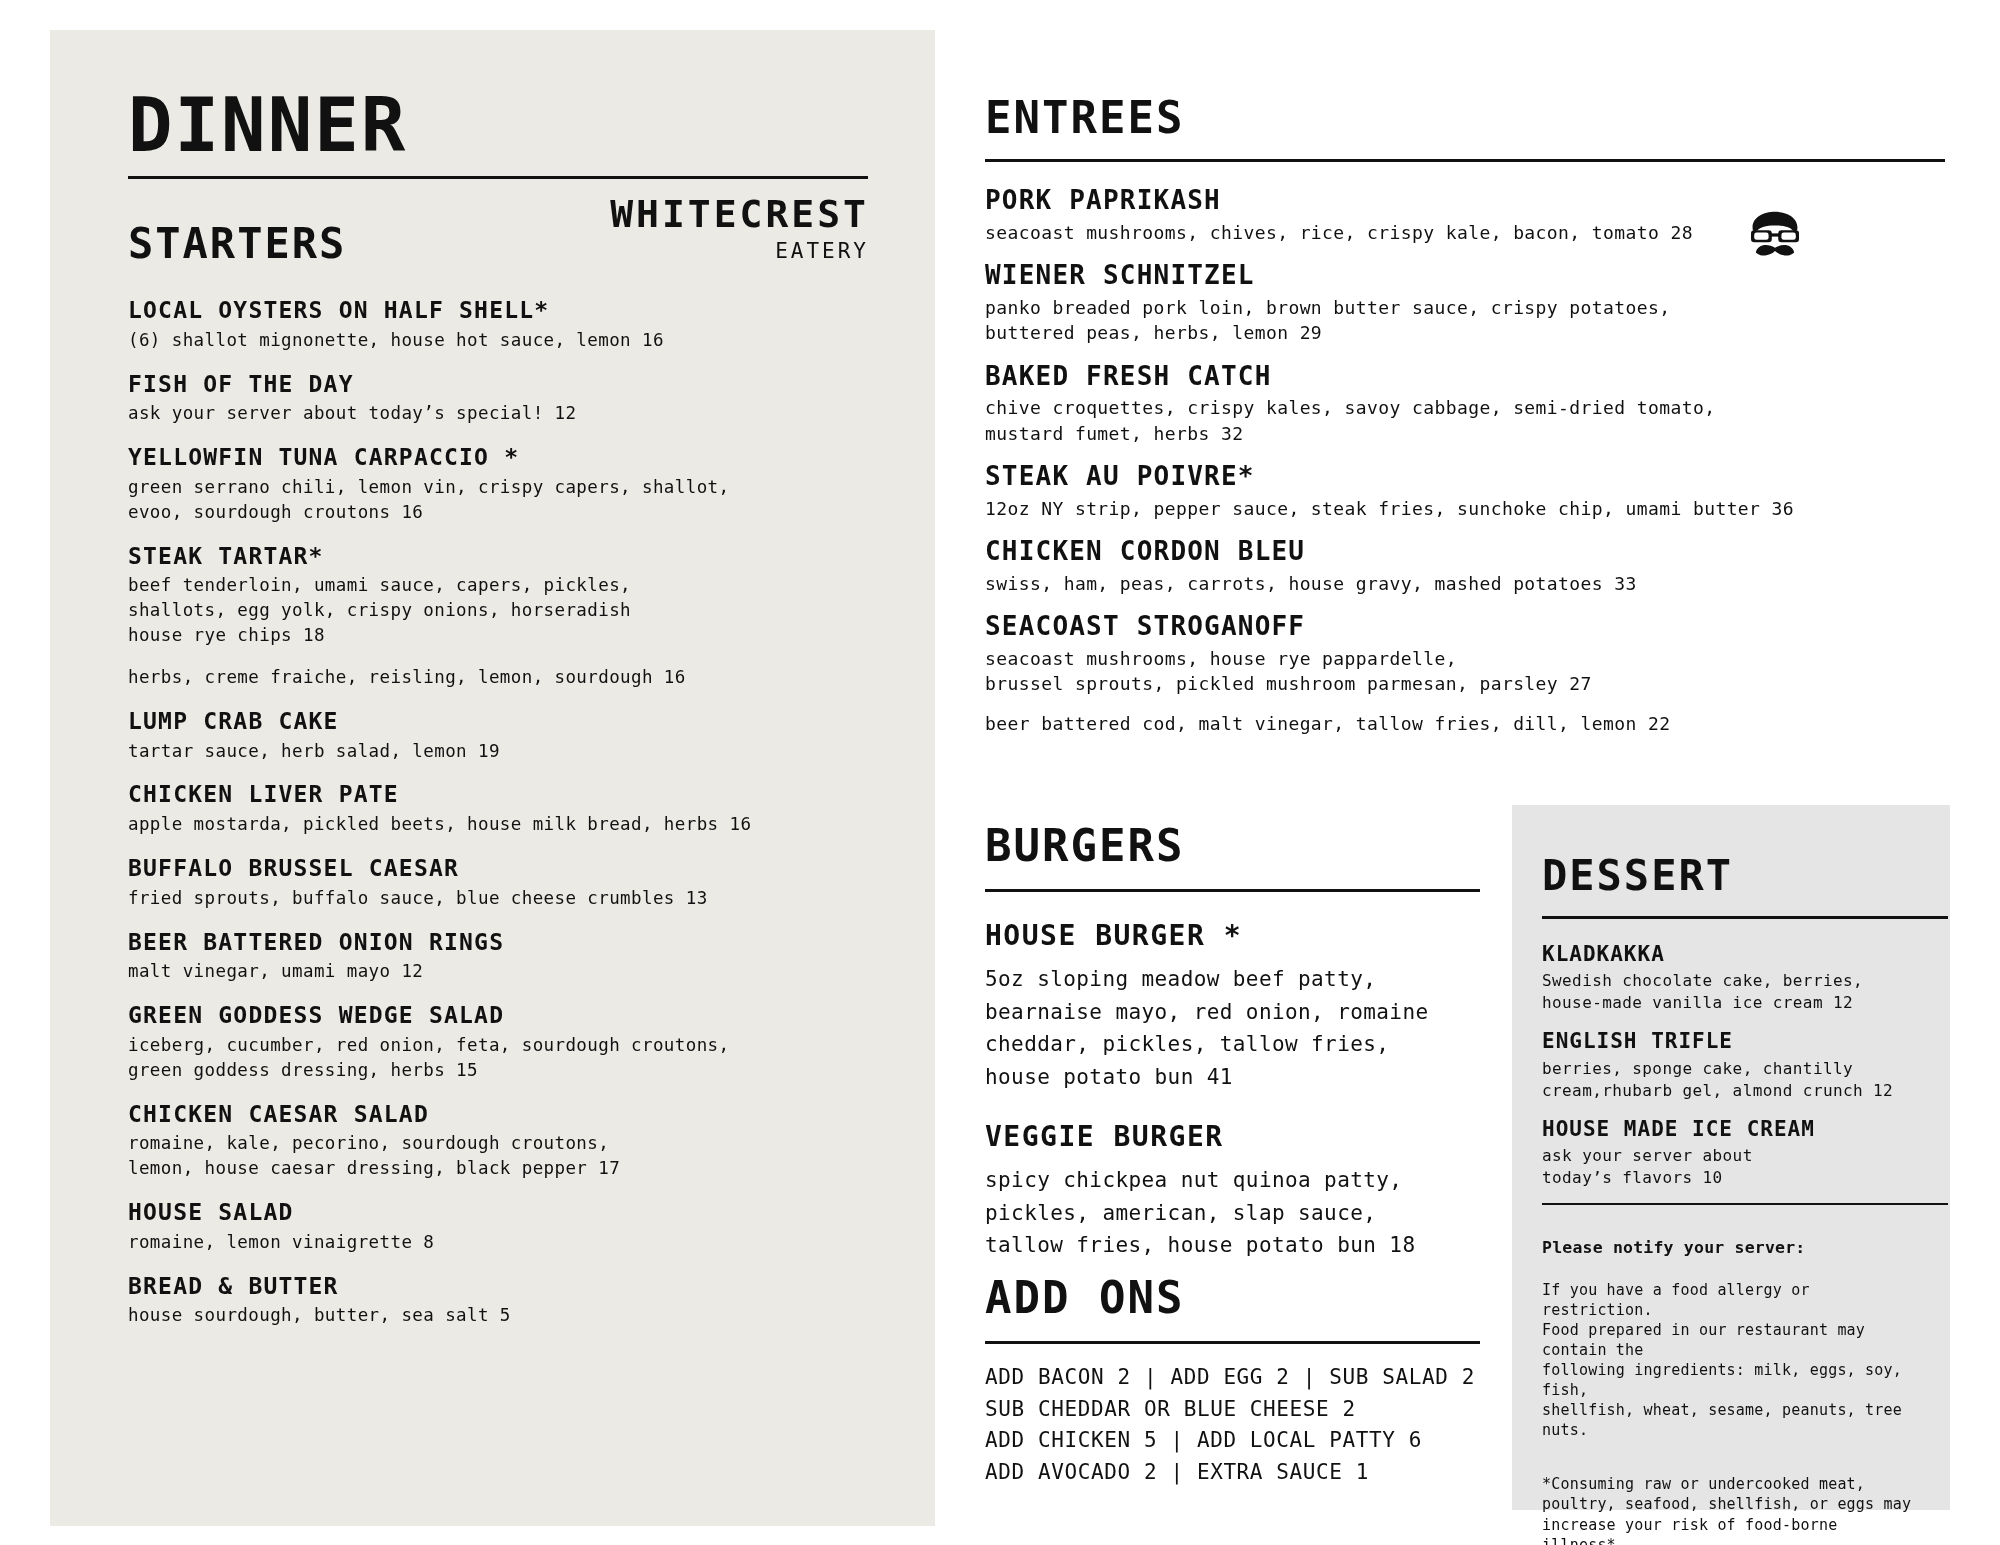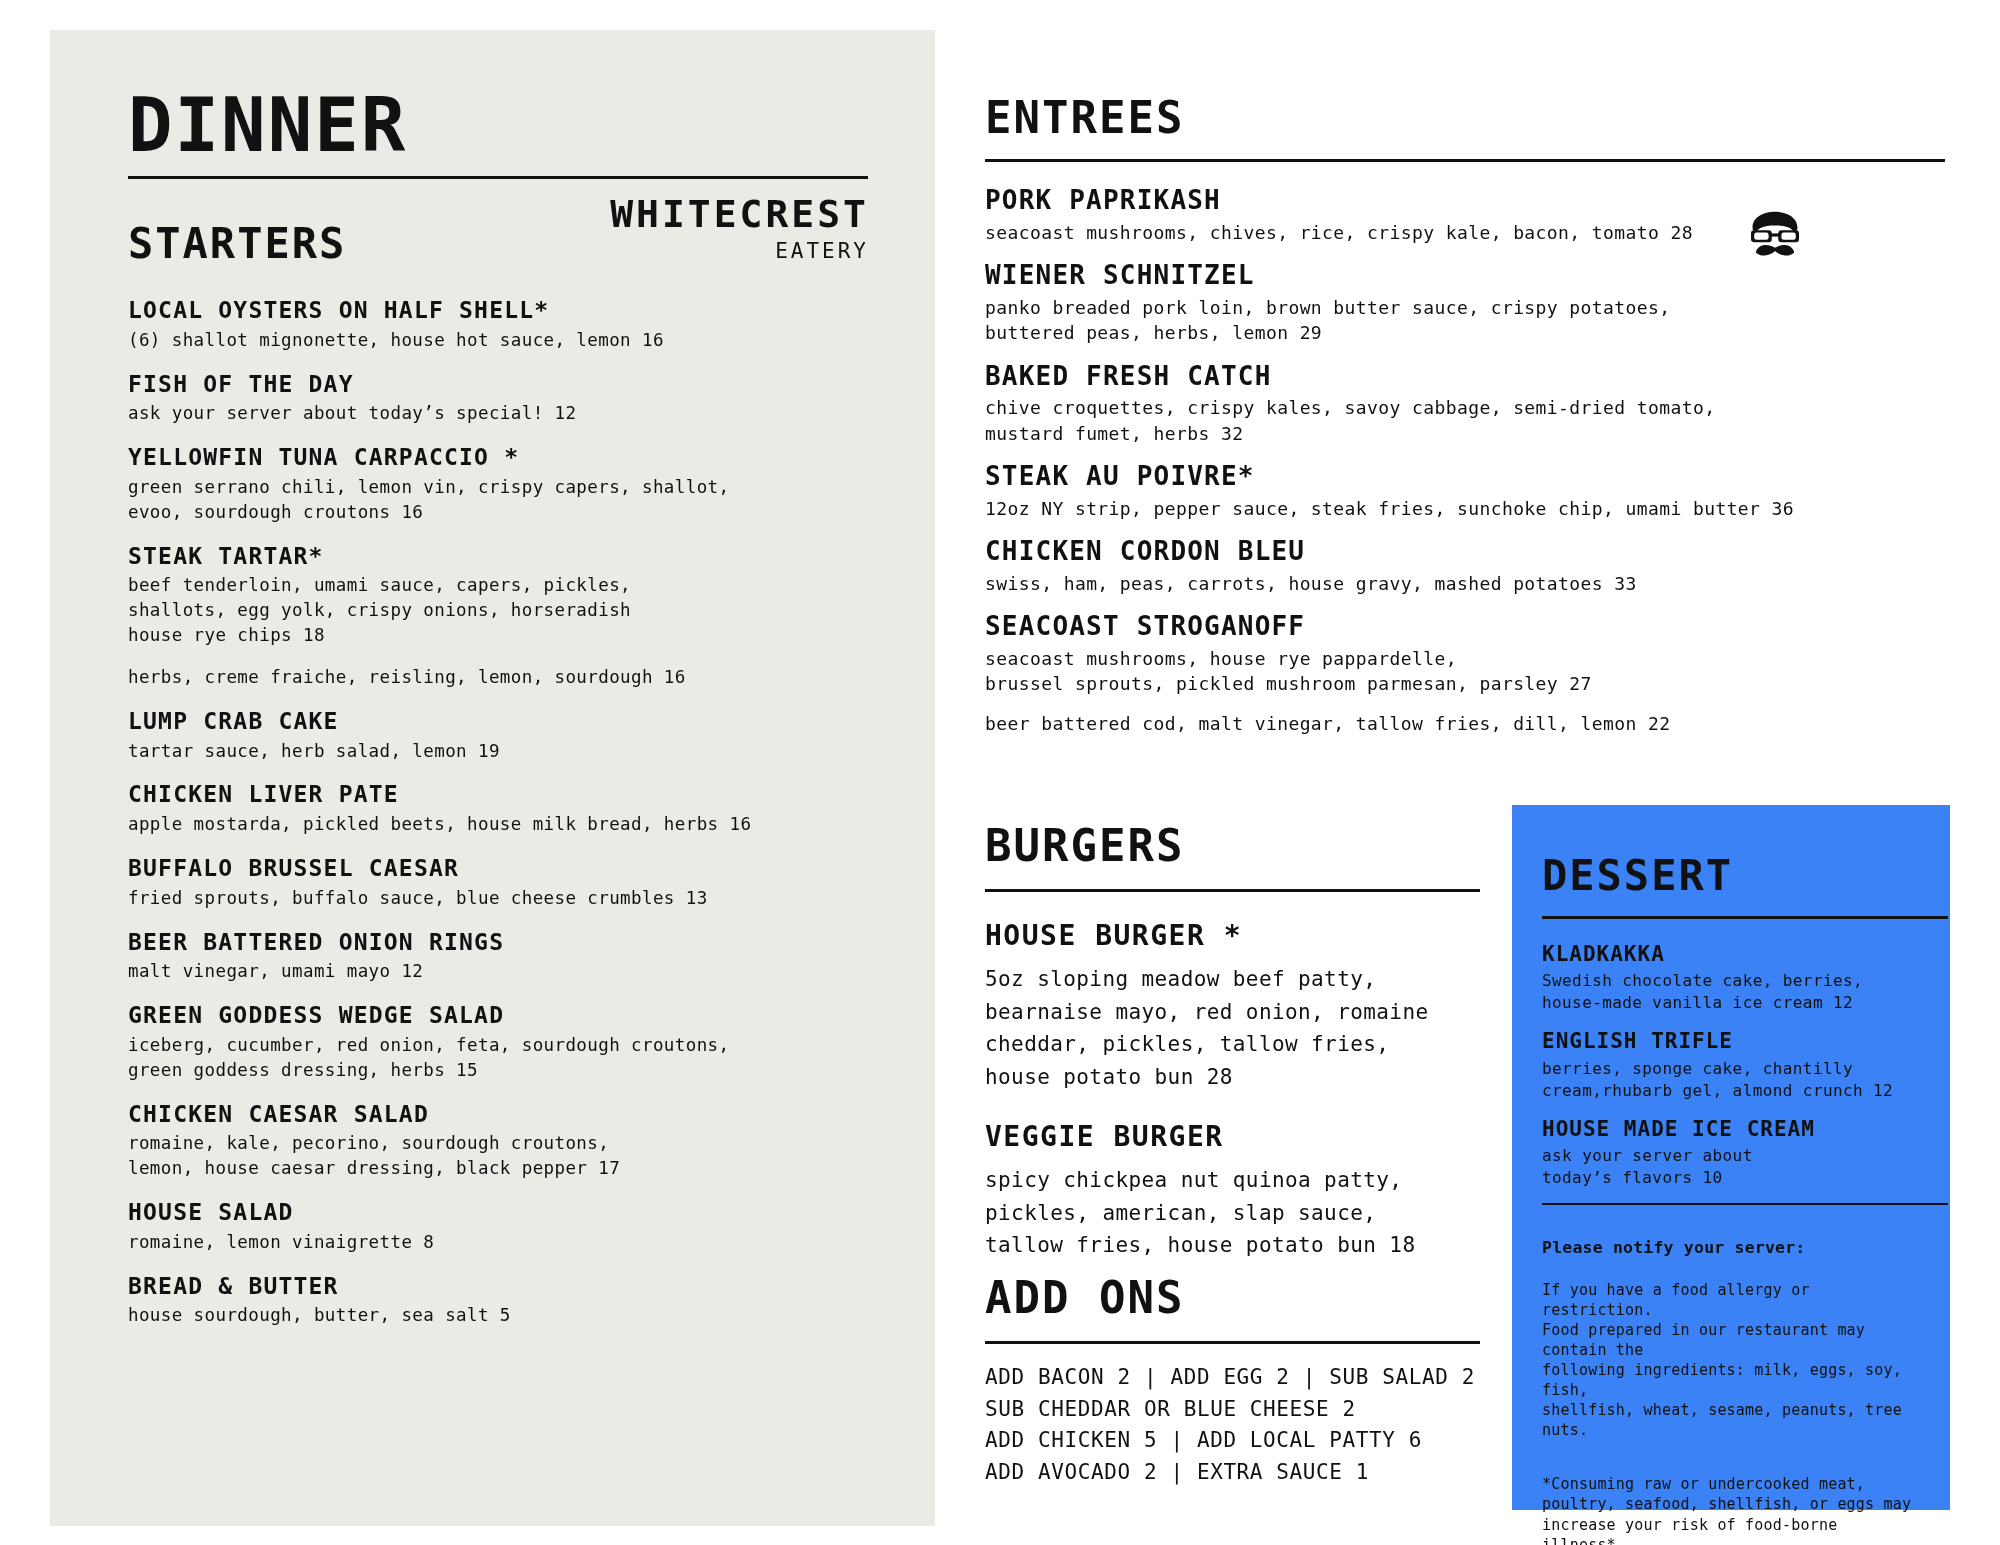--- a/index.html
+++ b/index.html
@@ -174,7 +174,7 @@
     top: 805px;
     width: 438px;
     height: 705px;
-    background: #3b82f6;
+    background: #e5e5e5;
     box-sizing: border-box;
     padding: 30px 30px 0 30px;
   }

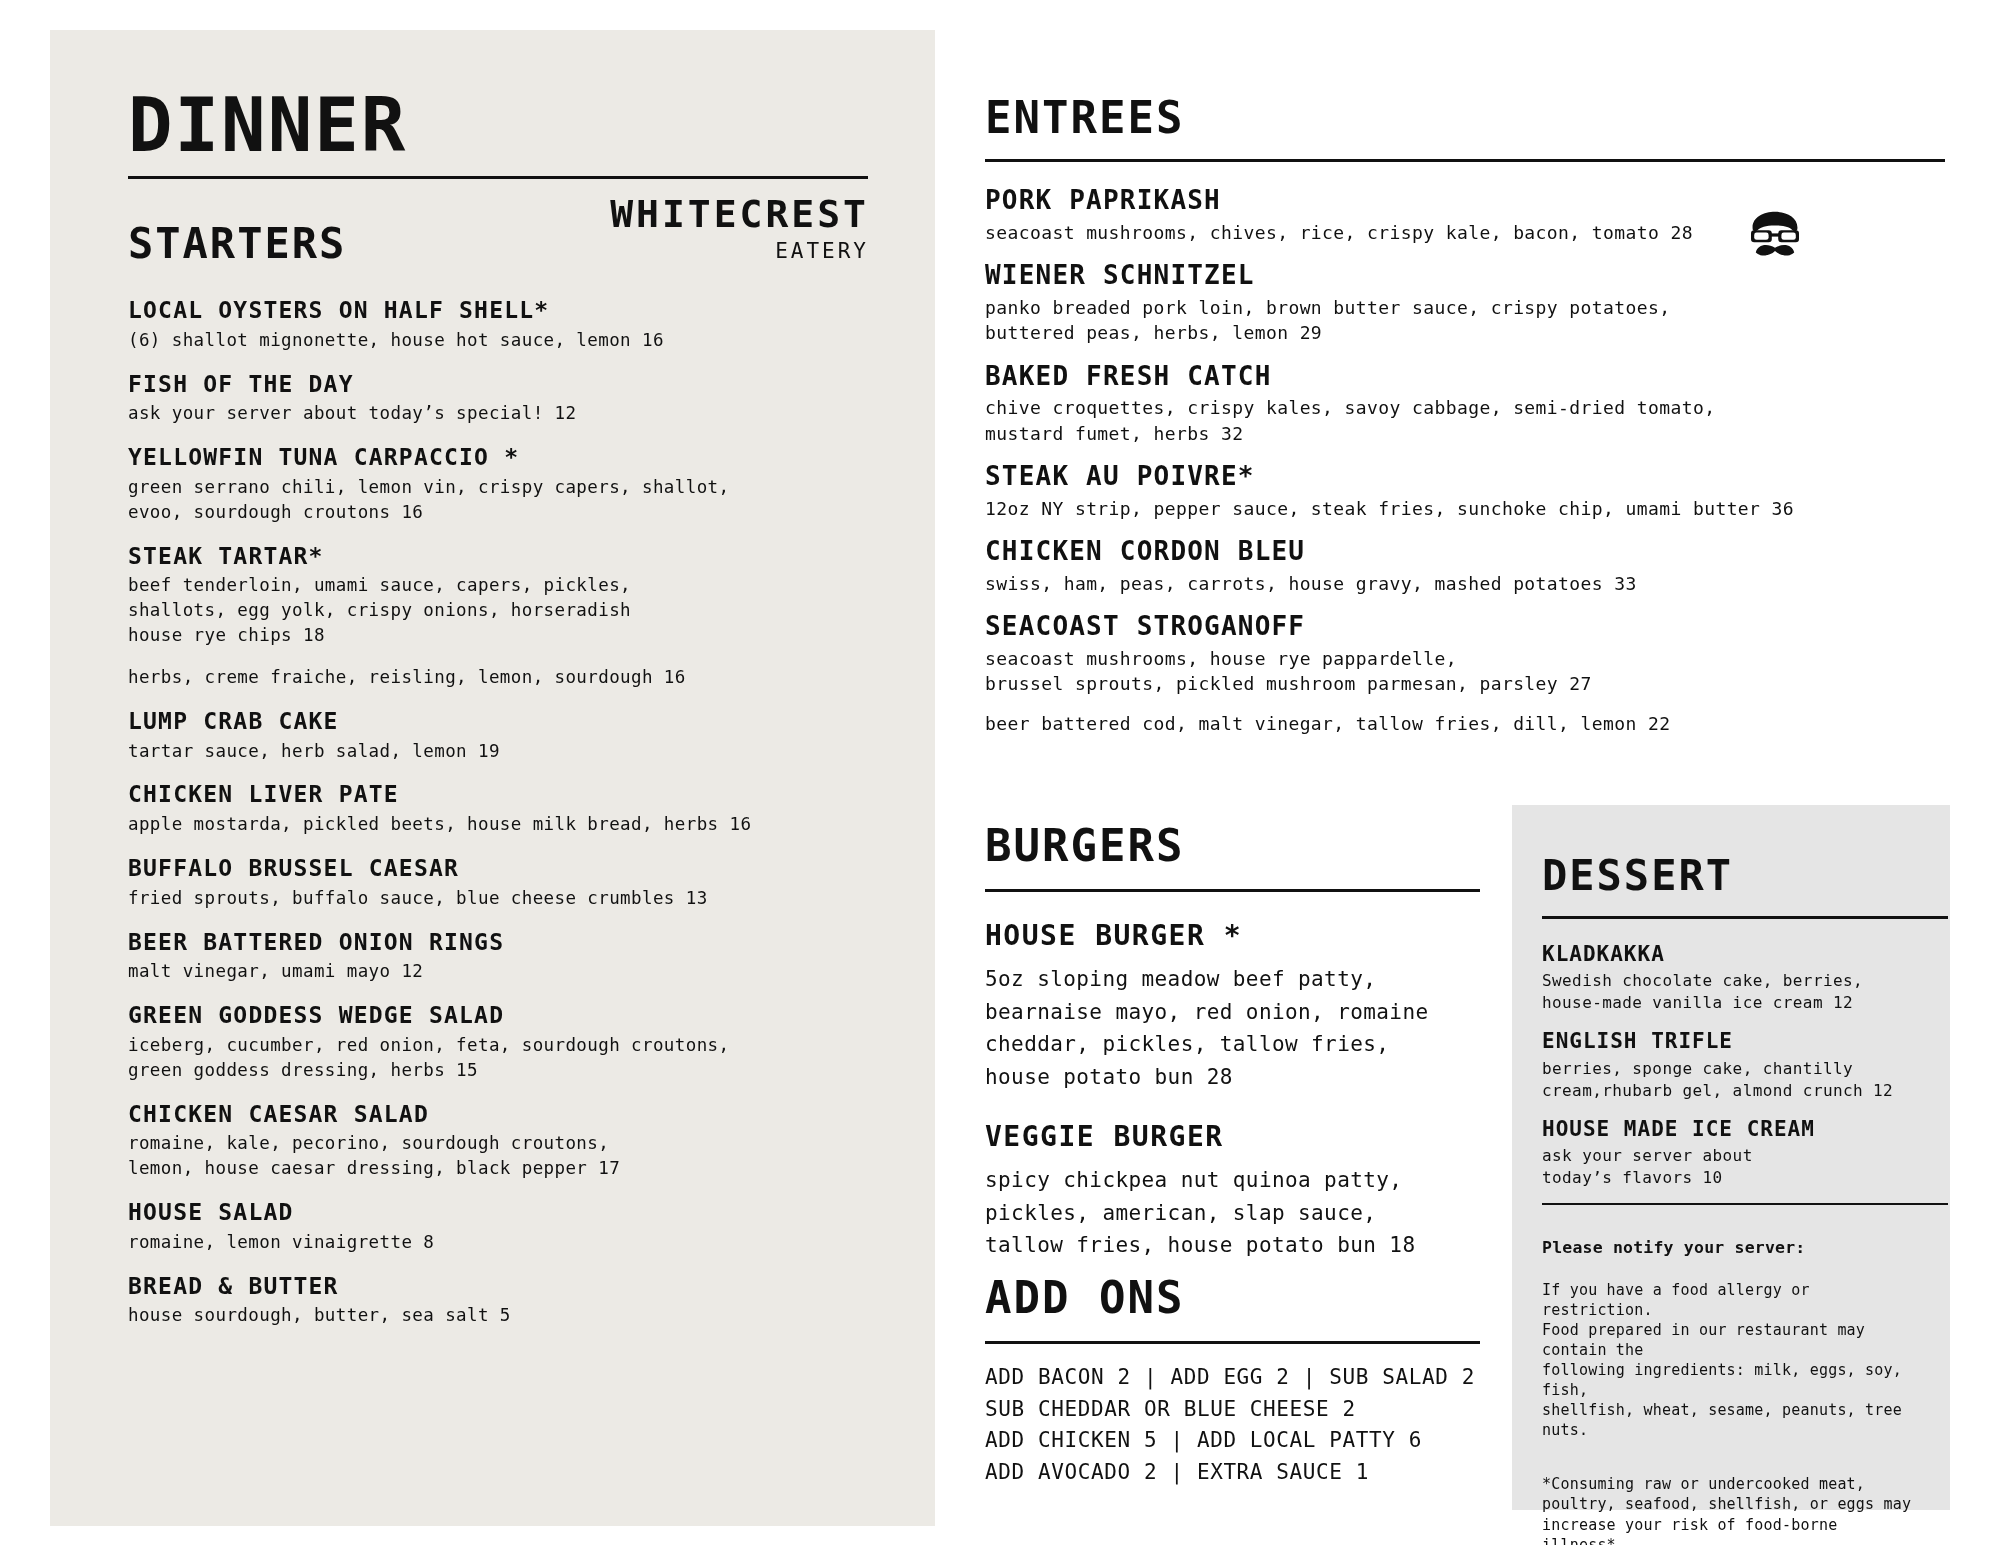--- a/index.html
+++ b/index.html
@@ -342,7 +342,7 @@
       <div class="item-desc">5oz sloping meadow beef patty,
 bearnaise mayo, red onion, romaine
 cheddar, pickles, tallow fries,
-house potato bun 28</div>
+house potato bun 41</div>
     </div>
     <div class="burger-item">
       <div class="item-name">VEGGIE BURGER</div>

